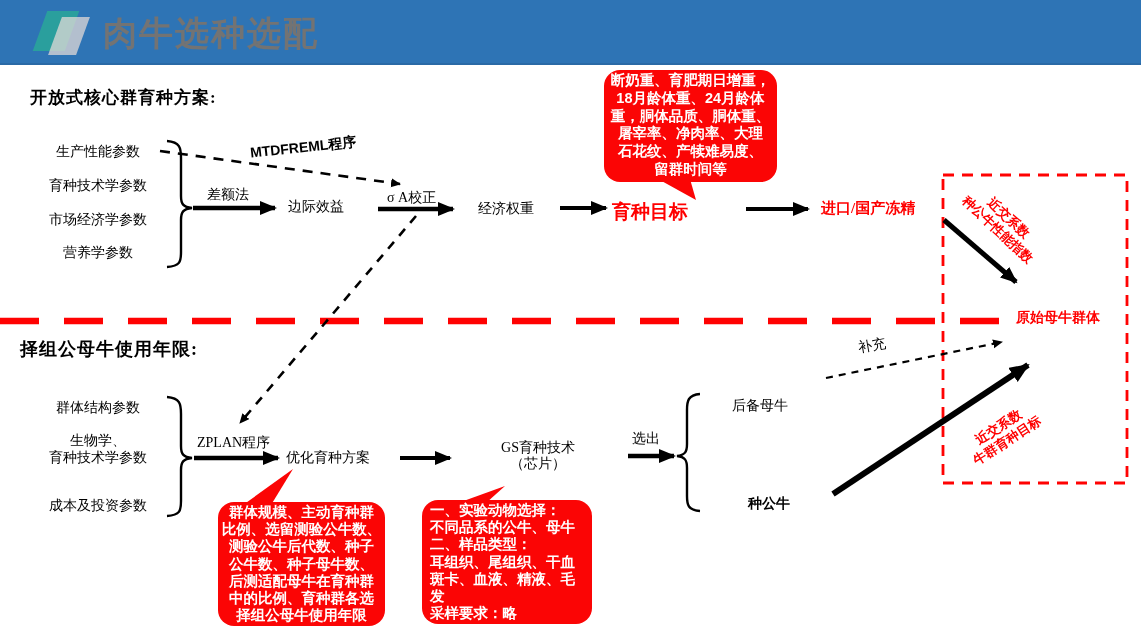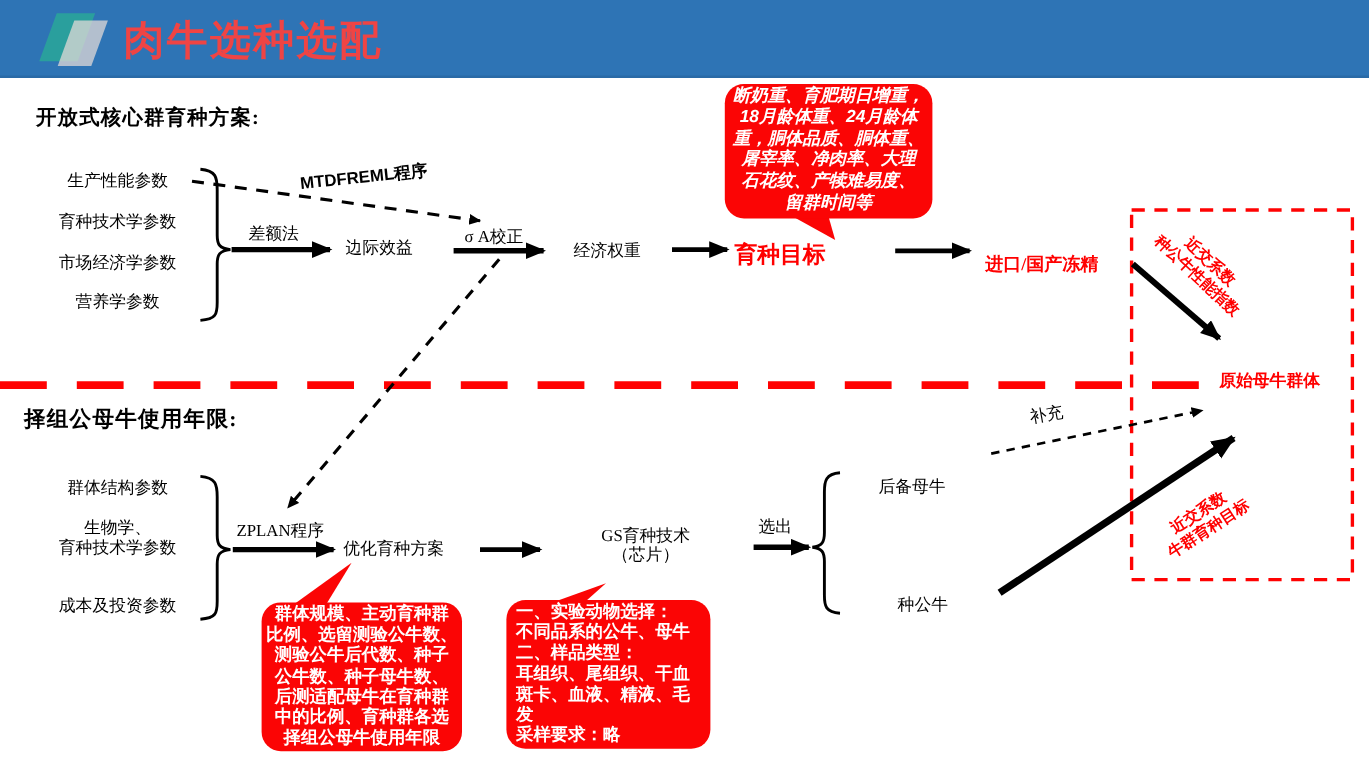--- a/index.html
+++ b/index.html
@@ -9,7 +9,7 @@
   
   #banner{left:0;top:0;width:1141px;height:63px;background:#2e74b5;border-bottom:2px solid #2a6aa6;}
   #page-title{left:103px;top:11px;font-family:"Liberation Sans","DejaVu Sans",sans-serif;
-              font-size:34px;font-weight:bold;color:#ef4444;letter-spacing:2px;}
+              font-size:34px;font-weight:bold;color:#737373;letter-spacing:2px;}
   .logo-back{left:40px;top:11px;width:32px;height:40px;background:#2aa39b;opacity:.92;transform:skewX(-20deg);}
   .logo-front{left:55px;top:17px;width:28px;height:38px;background:#e8ddd8;opacity:.72;transform:skewX(-20deg);}
   

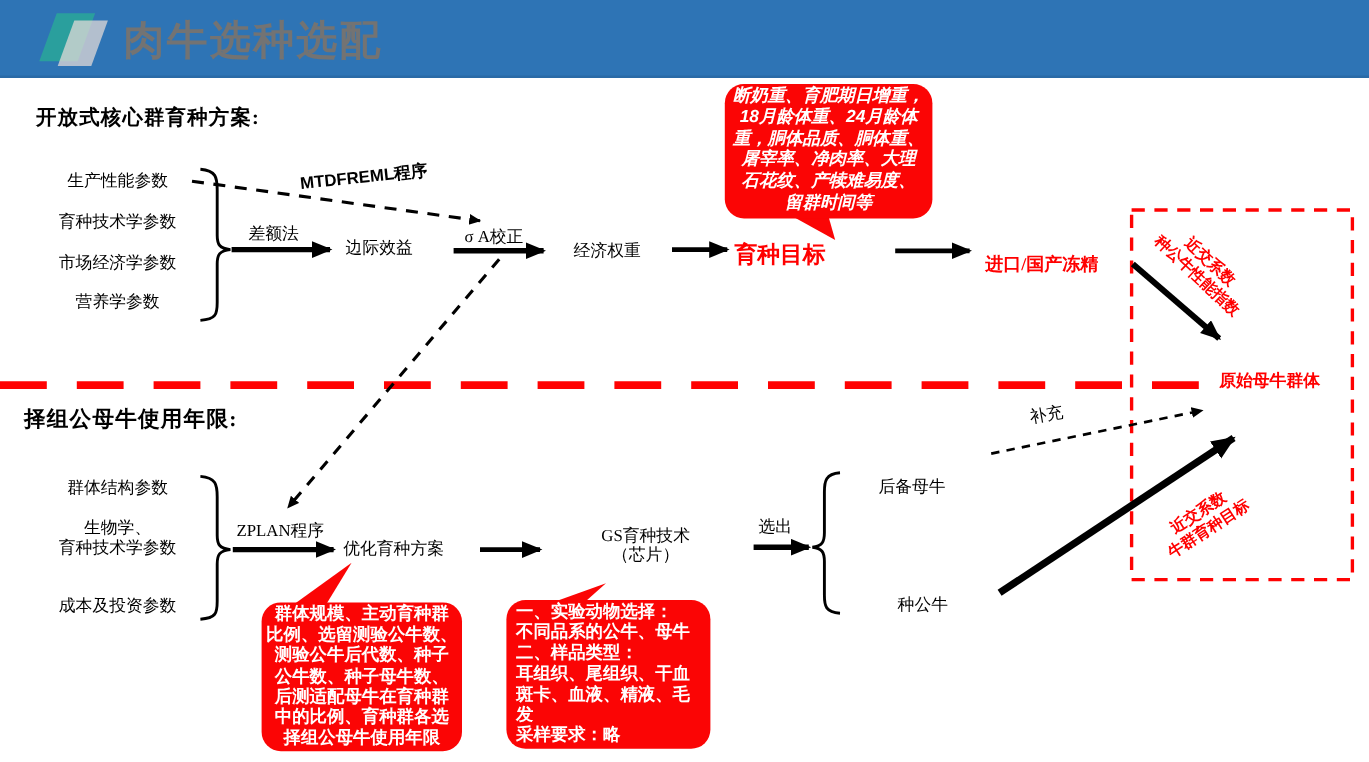--- a/index.html
+++ b/index.html
@@ -23,7 +23,7 @@
           font-family:"Liberation Sans","DejaVu Sans",sans-serif;font-weight:bold;
           white-space:pre-line;}
   #callout-goal{left:604px;top:70px;width:173px;height:110px;font-size:14.5px;line-height:17.8px;
-                text-align:center;padding-top:2px;font-style:italic;}
+                text-align:center;padding-top:2px;}
   #callout-optimize{left:218px;top:502px;width:167px;height:122px;font-size:14.5px;line-height:17.2px;
                     text-align:center;padding-top:2px;}
   #callout-gs{left:422px;top:500px;width:158px;height:122px;font-size:14.5px;line-height:17.2px;

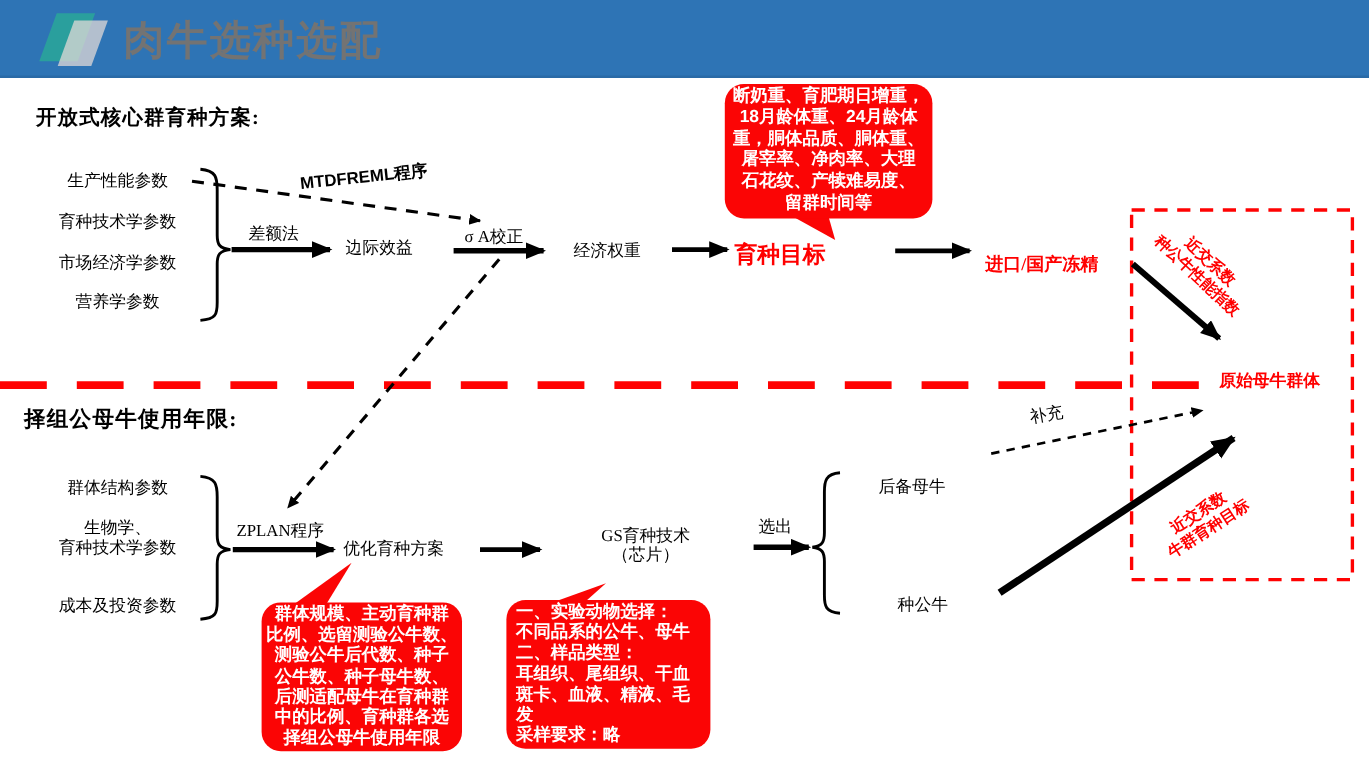--- a/index.html
+++ b/index.html
@@ -101,7 +101,7 @@
   <div class="abs lbl" style="left:387px;top:189px;">σ A校正</div>
   <div class="abs lbl" style="left:478px;top:200px;">经济权重</div>
   <div class="abs lbl red" style="left:612px;top:199px;font-size:19px;">育种目标</div>
-  <div class="abs lbl red" style="left:821px;top:211px;font-size:15px;">进口/国产冻精</div>
+  <div class="abs lbl red" style="left:821px;top:199px;font-size:15px;">进口/国产冻精</div>
 
   <div class="abs param" style="left:28px;top:399px;">群体结构参数</div>
   <div class="abs param" style="left:28px;top:432px;">生物学、

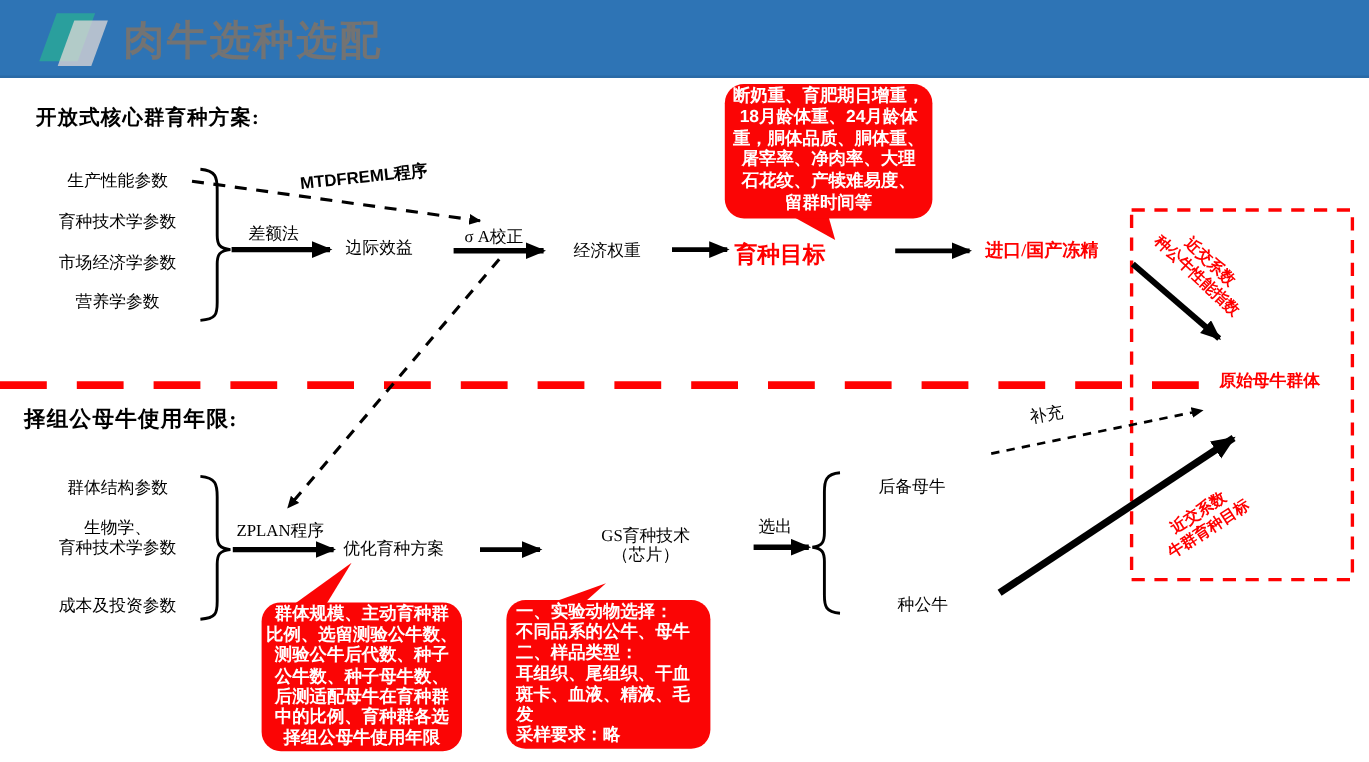--- a/index.html
+++ b/index.html
@@ -114,7 +114,7 @@
 （芯片）</div>
   <div class="abs lbl" style="left:632px;top:430px;">选出</div>
   <div class="abs lbl" style="left:732px;top:397px;">后备母牛</div>
-  <div class="abs lbl" style="left:748px;top:495px;">种公牛</div>
+  <div class="abs lbl" style="left:748px;top:495px;font-weight:bold;">种公牛</div>
   <div class="abs lbl" style="left:858px;top:337px;transform:rotate(-10deg);">补充</div>
 
   <div class="abs red" id="original-cows">原始母牛群体</div>

